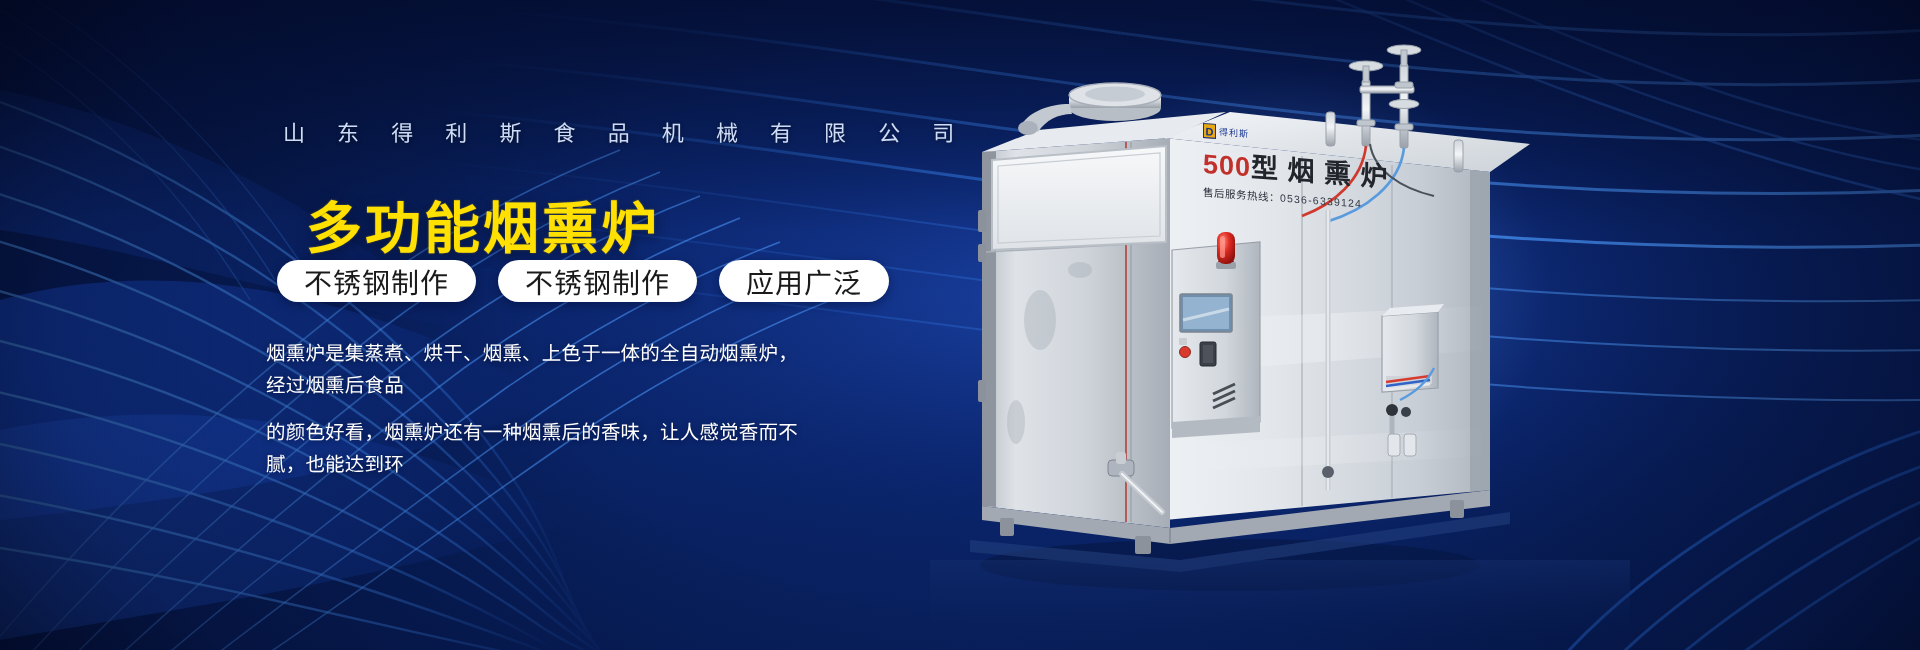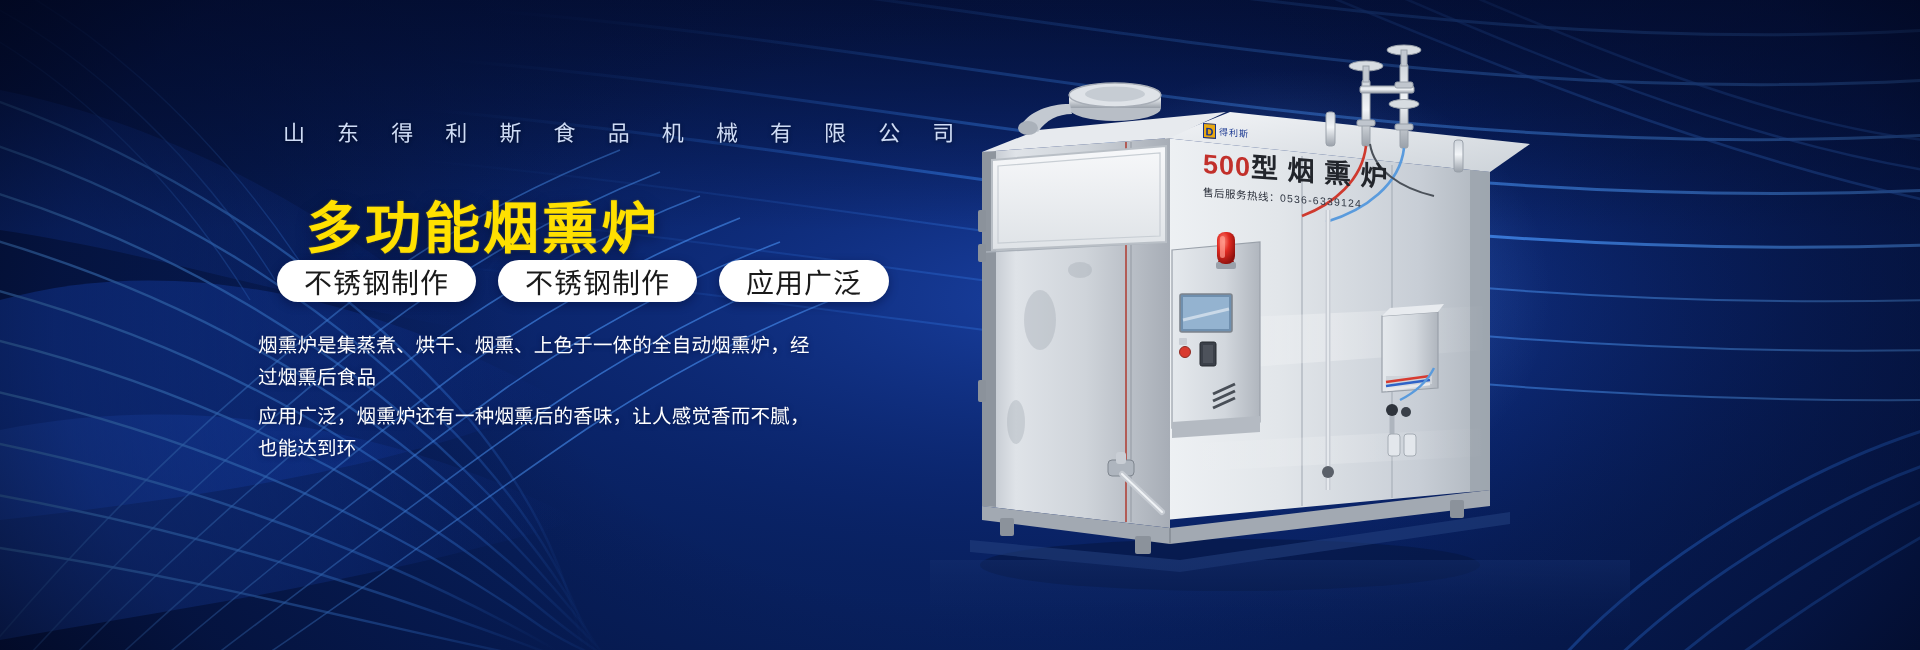--- a/index.html
+++ b/index.html
@@ -78,7 +78,7 @@
     letter-spacing:.2px;
     text-shadow:0 1px 5px rgba(3,14,54,.65);
   }
-  .desc p{margin:8px;}
+  .desc p{margin:16px;}
 
   
   .machine{

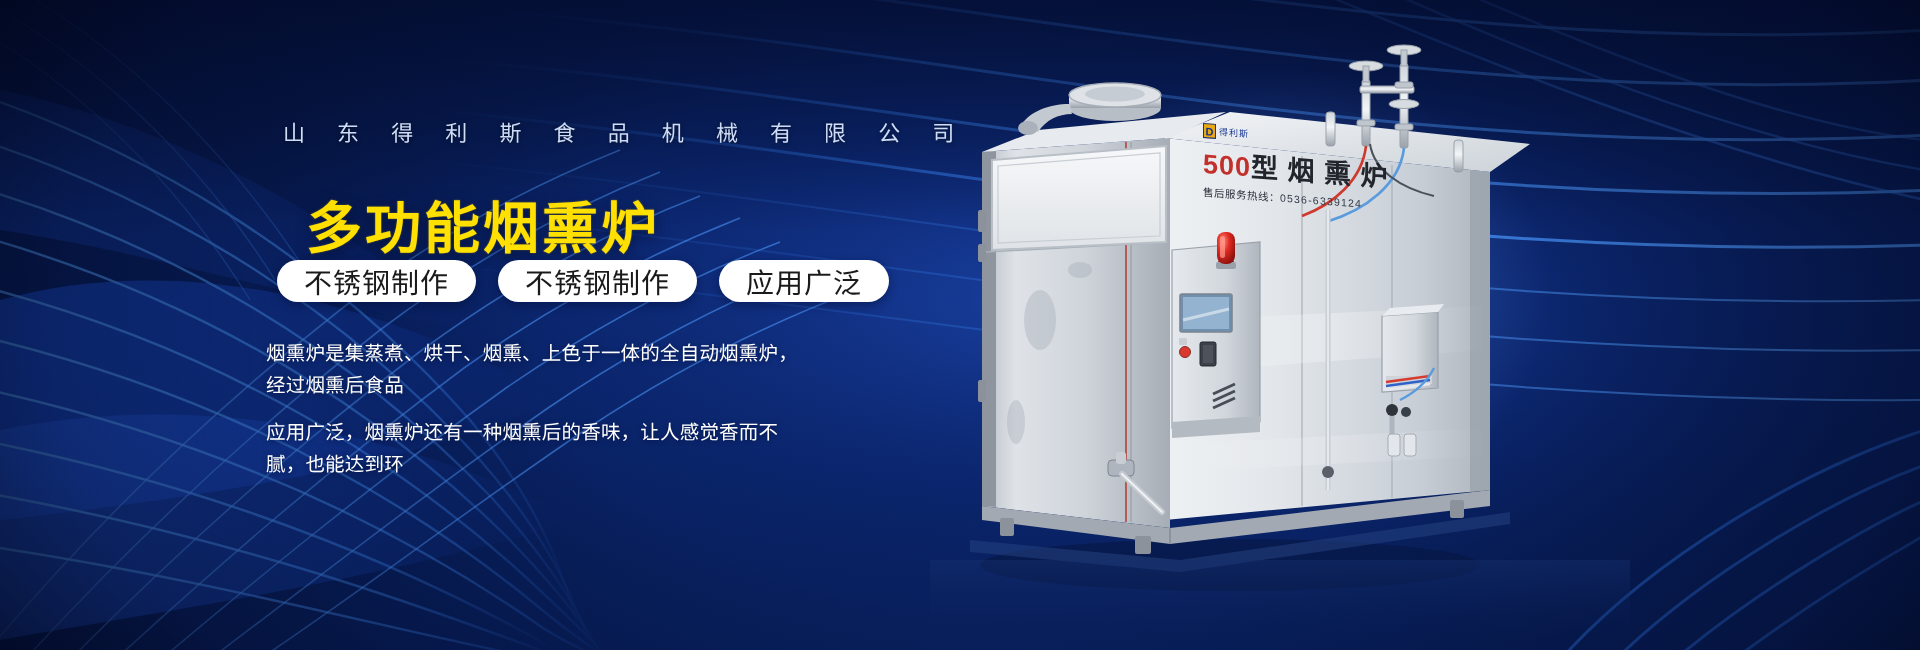--- a/index.html
+++ b/index.html
@@ -464,7 +464,7 @@
 
     <div class="desc">
       <p>烟熏炉是集蒸煮、烘干、烟熏、上色于一体的全自动烟熏炉，经过烟熏后食品</p>
-      <p>应用广泛，烟熏炉还有一种烟熏后的香味，让人感觉香而不腻，也能达到环</p>
+      <p>的颜色好看，烟熏炉还有一种烟熏后的香味，让人感觉香而不腻，也能达到环</p>
     </div>
 
   </div>

